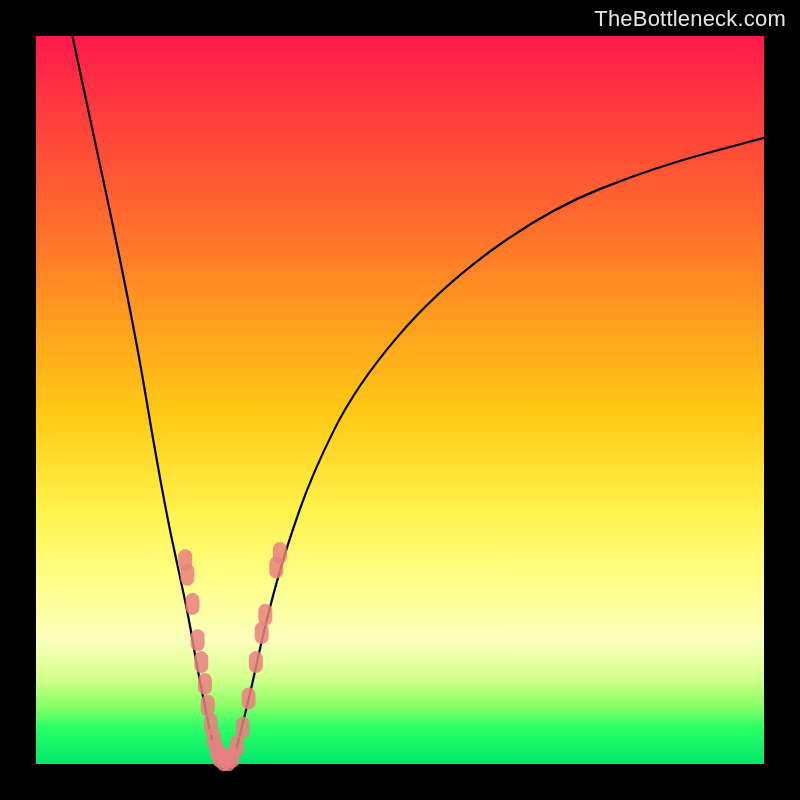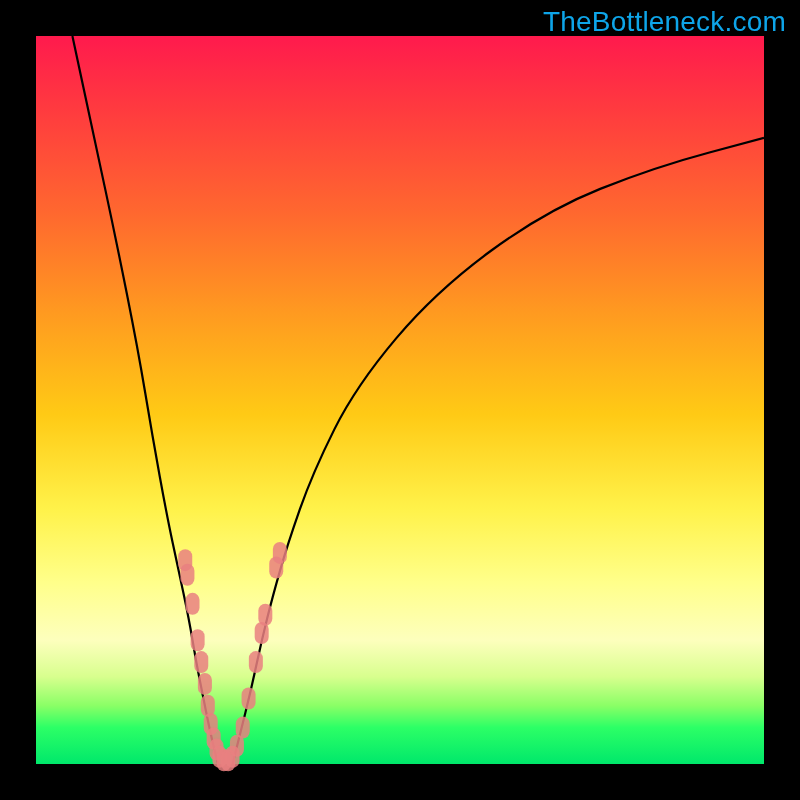--- a/index.html
+++ b/index.html
@@ -45,8 +45,8 @@
     position: absolute;
     top: 6px;
     right: 14px;
-    color: #0ea5e9;
-    font-size: 28px;
+    color: #e5e5e5;
+    font-size: 22px;
     letter-spacing: 0.2px;
   }
   svg.curves {

